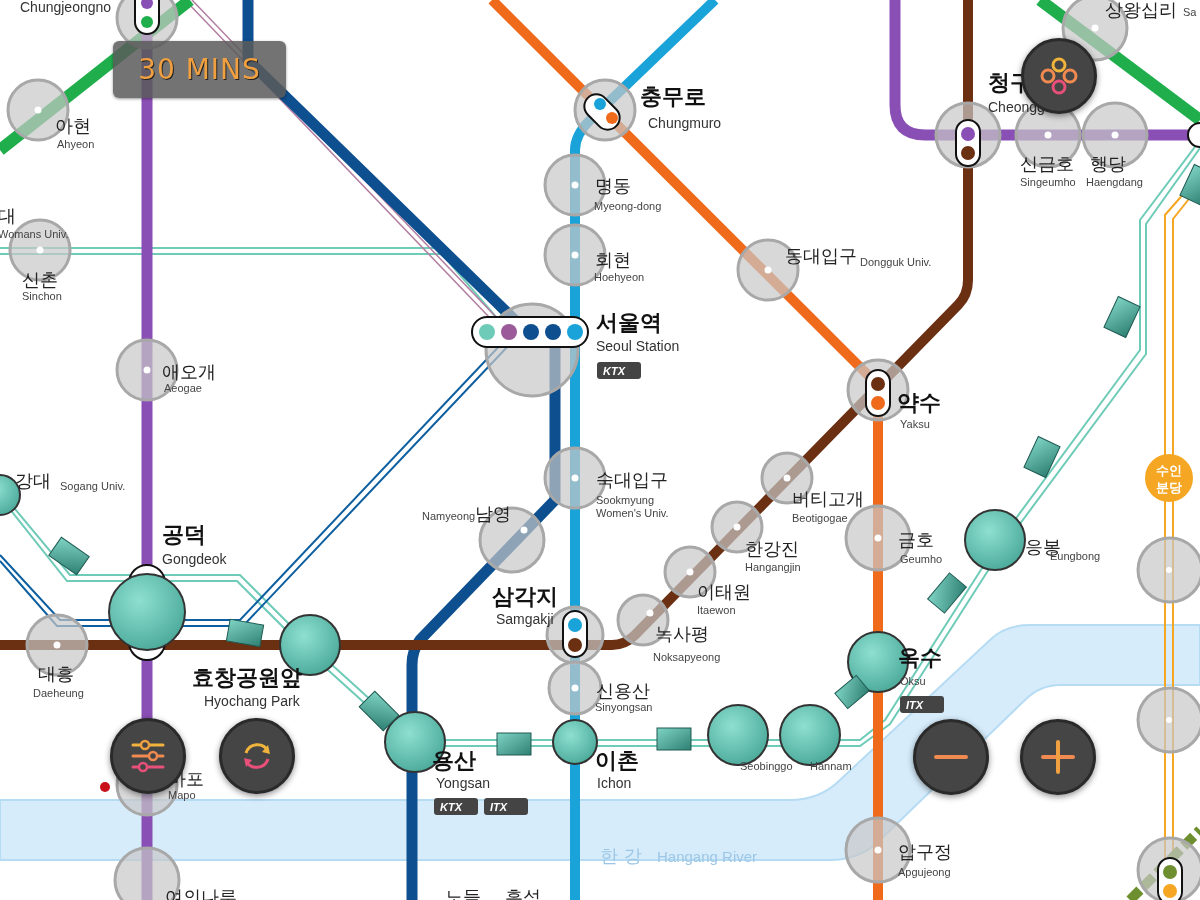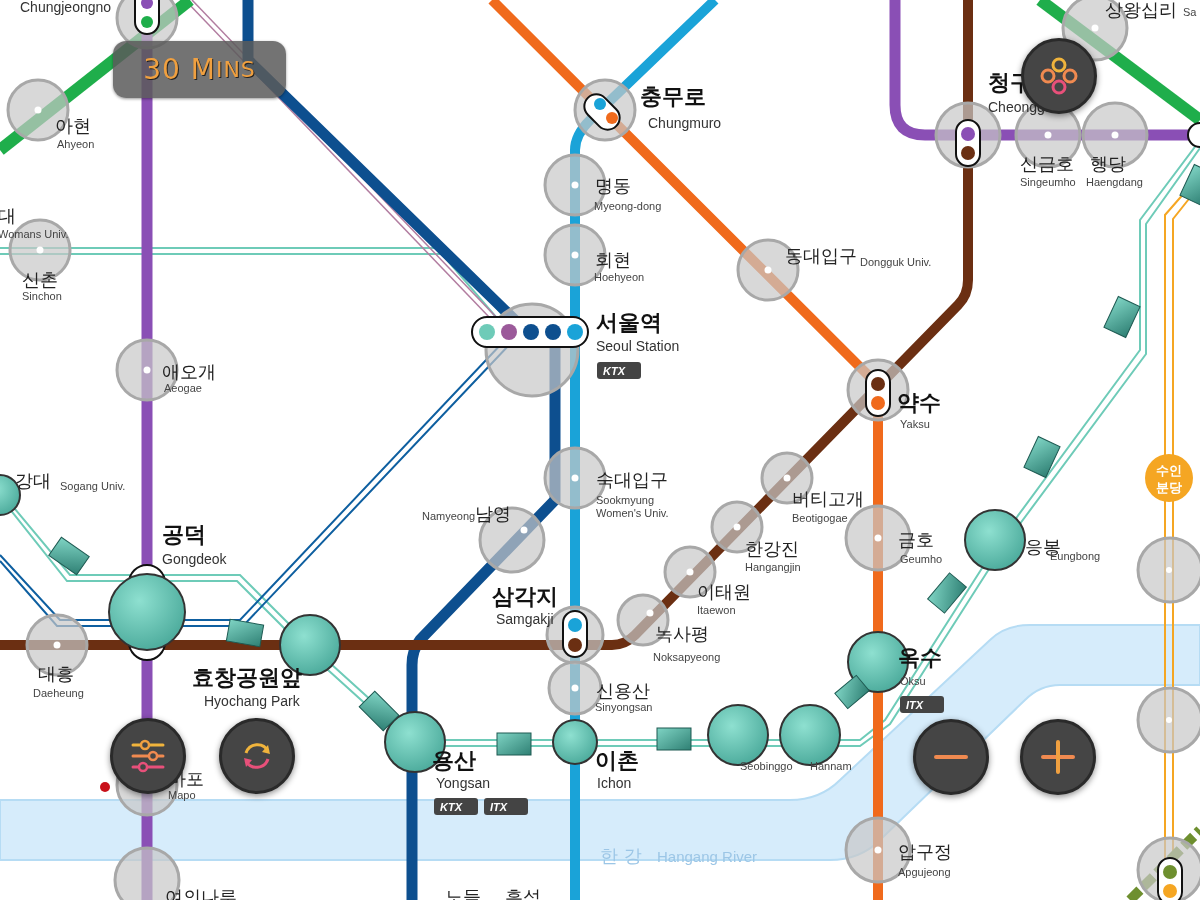--- a/index.html
+++ b/index.html
@@ -13,7 +13,7 @@
   .river-label-en { font-family:"Liberation Sans", sans-serif; font-size:15px; fill:#9cc6e6; }
   .timer {
     position:absolute; left:113px; top:41px; width:173px; height:57px;
-    background:rgba(90,90,90,0.85); border-radius:13px;
+    background:rgba(90,90,90,0.85); border-radius:6px;
     box-shadow:0 1px 3px rgba(0,0,0,0.4);
     display:flex; align-items:center; justify-content:center;
     font-family:"DejaVu Sans", sans-serif; font-size:28px; letter-spacing:1px;

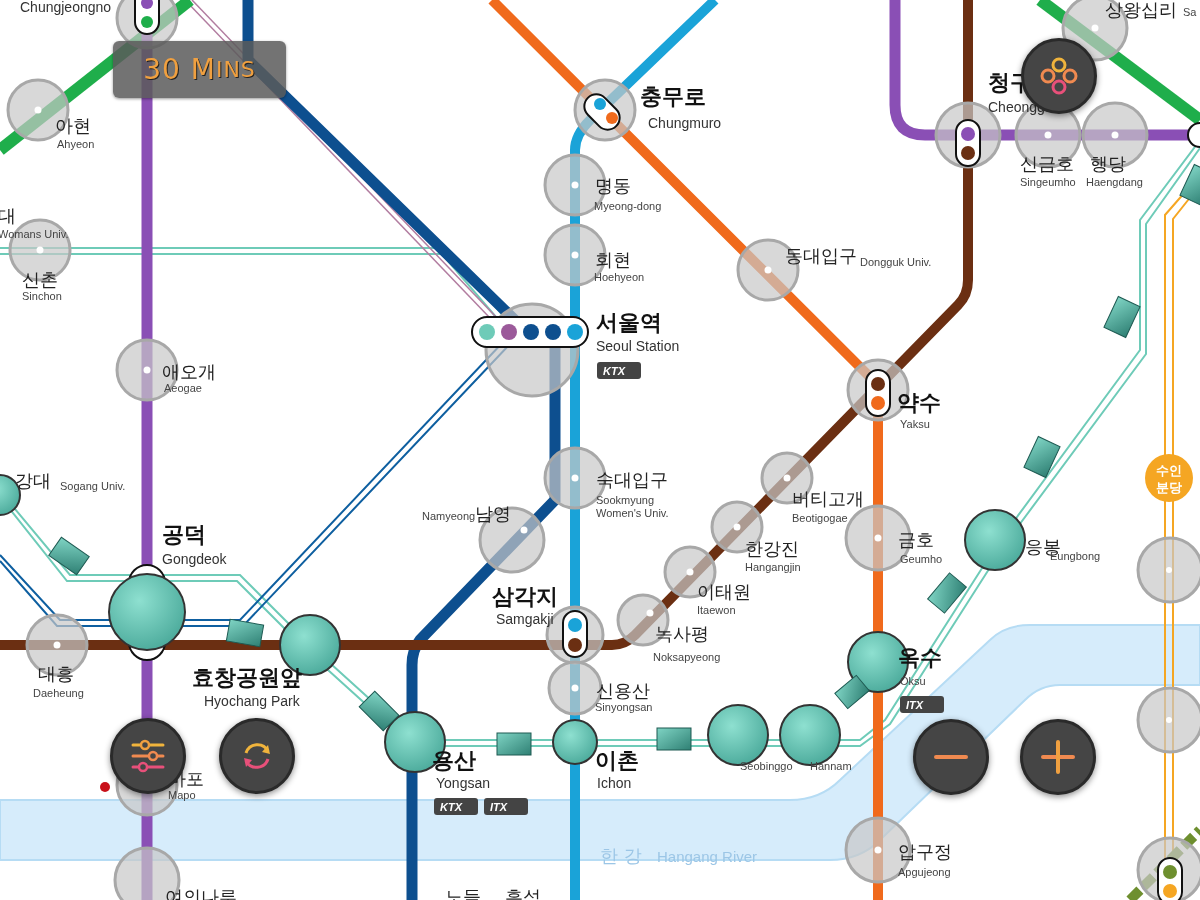--- a/index.html
+++ b/index.html
@@ -19,7 +19,7 @@
     font-family:"DejaVu Sans", sans-serif; font-size:28px; letter-spacing:1px;
     color:#f0a040; text-shadow:1px 1px 0 #222;
   }
-  .timer .small { font-size:22px; }
+  .timer .small { font-size:28px; }
   .fab {
     position:absolute; width:70px; height:70px; border-radius:50%;
     background:#454545; border:3px solid #2a2a2a;

